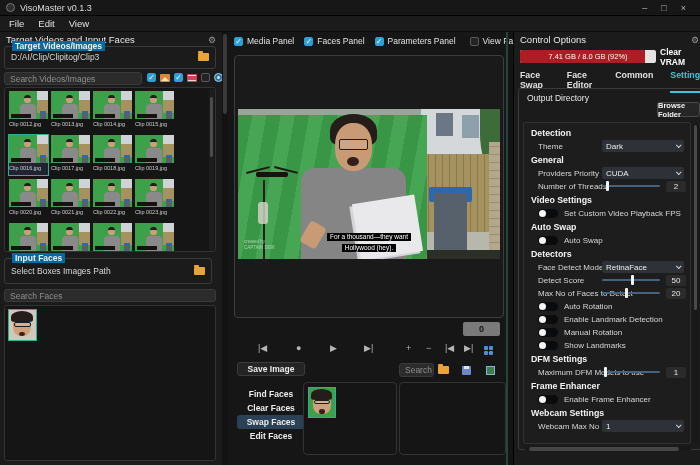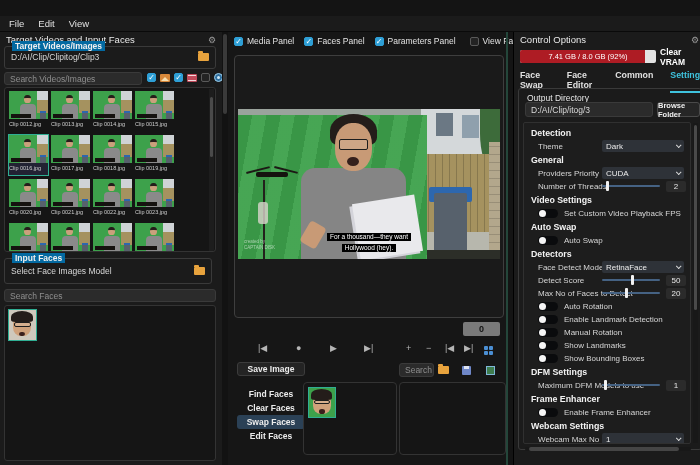--- a/index.html
+++ b/index.html
@@ -146,6 +146,15 @@
 
 <div class="window">
 
+  <div class="titlebar">
+    <span class="appicon"></span>
+    <span class="title">VisoMaster v0.1.3</span>
+    <span class="wctrl">
+      <span>–</span>
+      <span>□</span>
+      <span>×</span>
+    </span>
+  </div>
 
   <div class="menubar">
     <span>File</span>

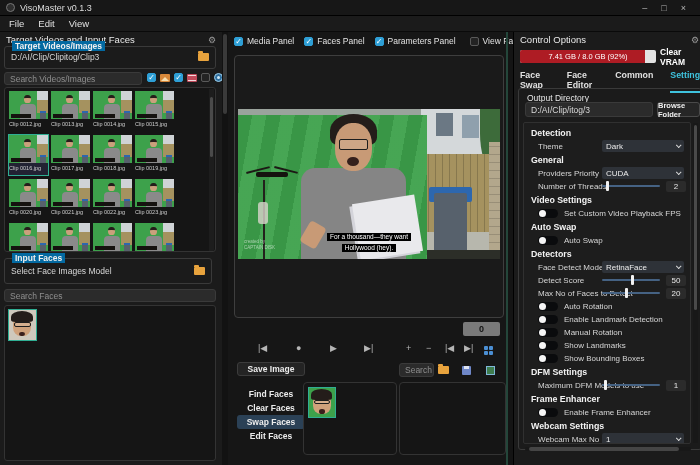--- a/index.html
+++ b/index.html
@@ -512,9 +512,6 @@
 
     <div class="rgroup">
       <div class="outlab">Output Directory</div>
-      <div class="inputbox val outinput">
-        <span>D:/AI/Clip/itog/3</span>
-      </div>
       <div class="browse">Browse Folder</div>
       <div class="sbody" id="settings-body">
           <div class="sechead">Detection</div>

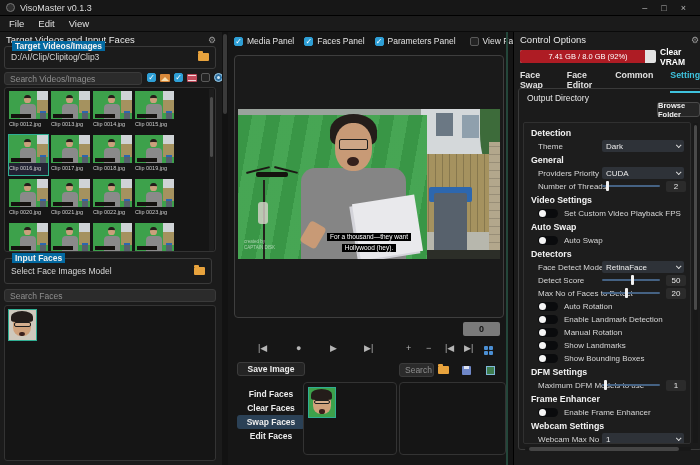--- a/index.html
+++ b/index.html
@@ -366,7 +366,7 @@
 
     <div class="group" style="left:4px;top:226px;width:208px;height:26px;">
       <span class="legend">Input Faces</span>
-      <div style="position:absolute;left:6px;top:7px;right:22px;font-size:8.5px;color:#d8d8d8;">Select Face Images Model</div>
+      <div style="position:absolute;left:6px;top:7px;right:22px;font-size:8.5px;color:#d8d8d8;">Select Boxes Images Path</div>
       <span class="icon-folder" style="position:absolute;right:6px;top:8px;"></span>
     </div>
 

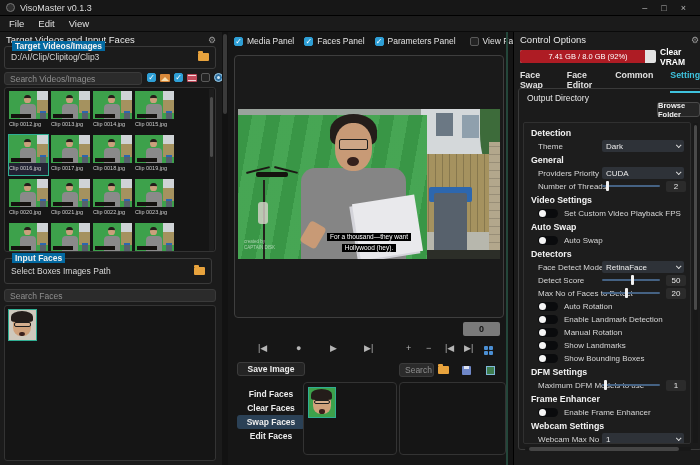--- a/index.html
+++ b/index.html
@@ -600,12 +600,6 @@
             </span>
             <span class="rlab">Show Landmarks</span>
           </div>
-          <div class="srow">
-            <span class="tog">
-              <i></i>
-            </span>
-            <span class="rlab">Show Bounding Boxes</span>
-          </div>
           <div class="sechead">DFM Settings</div>
           <div class="srow">
             <span class="rlab">Maximum DFM Models to use</span>

